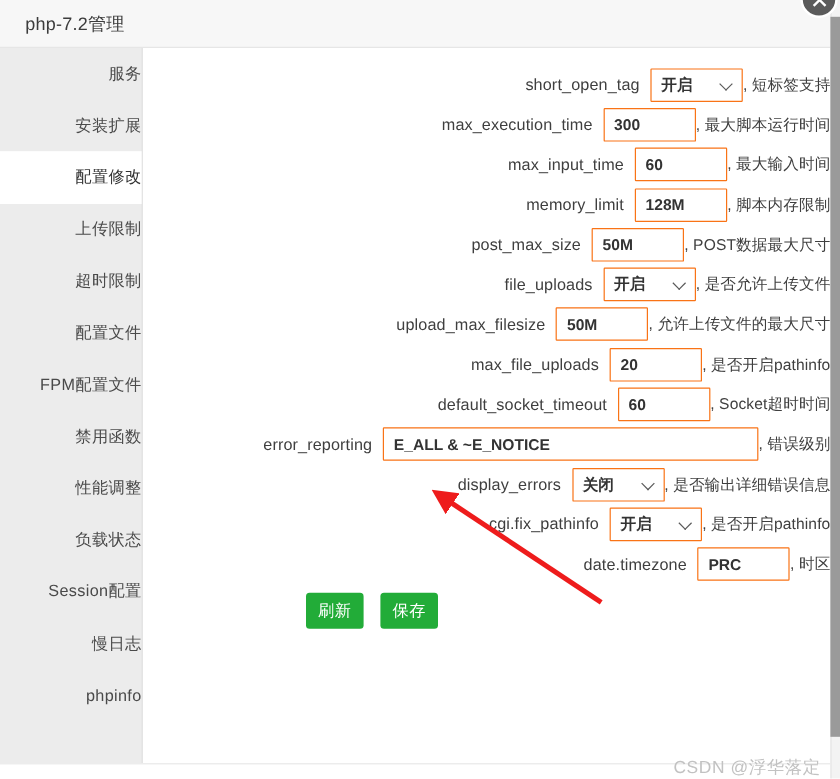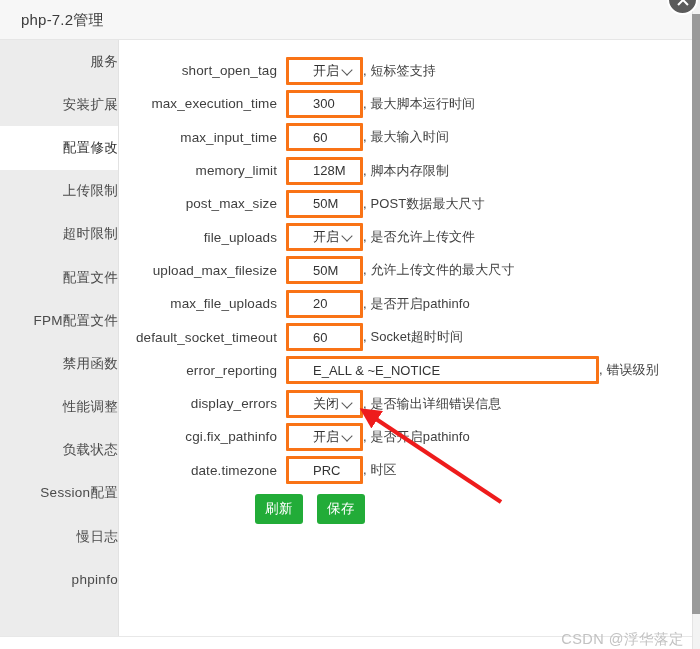--- a/index.html
+++ b/index.html
@@ -107,6 +107,7 @@
     align-items: center;
     height: 33.3px;
     margin-bottom: 0px;
+    justify-content: flex-end;
   }
 
   .row-label {

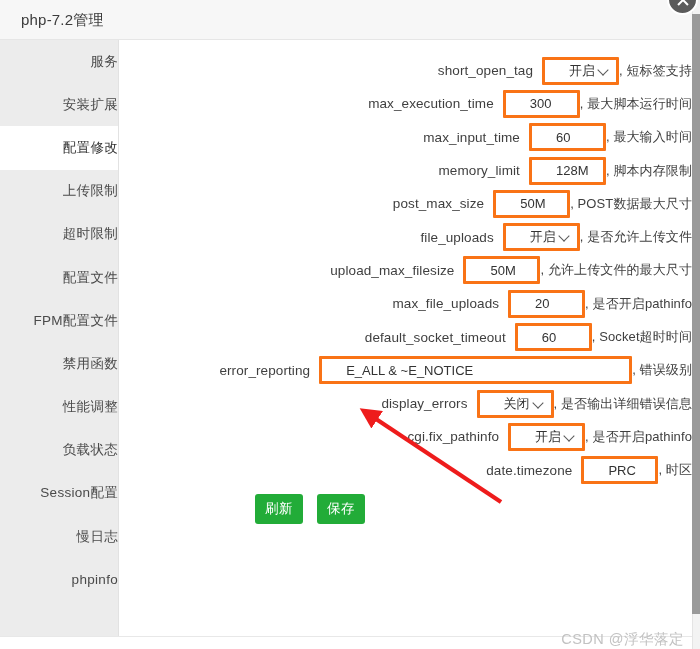--- a/index.html
+++ b/index.html
@@ -124,16 +124,17 @@
     position: relative;
     width: 77px;
     height: 28px;
-    border: 3px solid #f97316;
+    border: 1px solid #f97316;
     background: #ffffff;
     display: flex;
     align-items: center;
-    padding-left: 24px;
+    padding-left: 8px;
     font-size: 13px;
     color: #333333;
     white-space: nowrap;
     overflow: hidden;
     border-radius: 1px;
+    font-weight: bold;
   }
   .ctrl.wide { width: 313px; }
 

